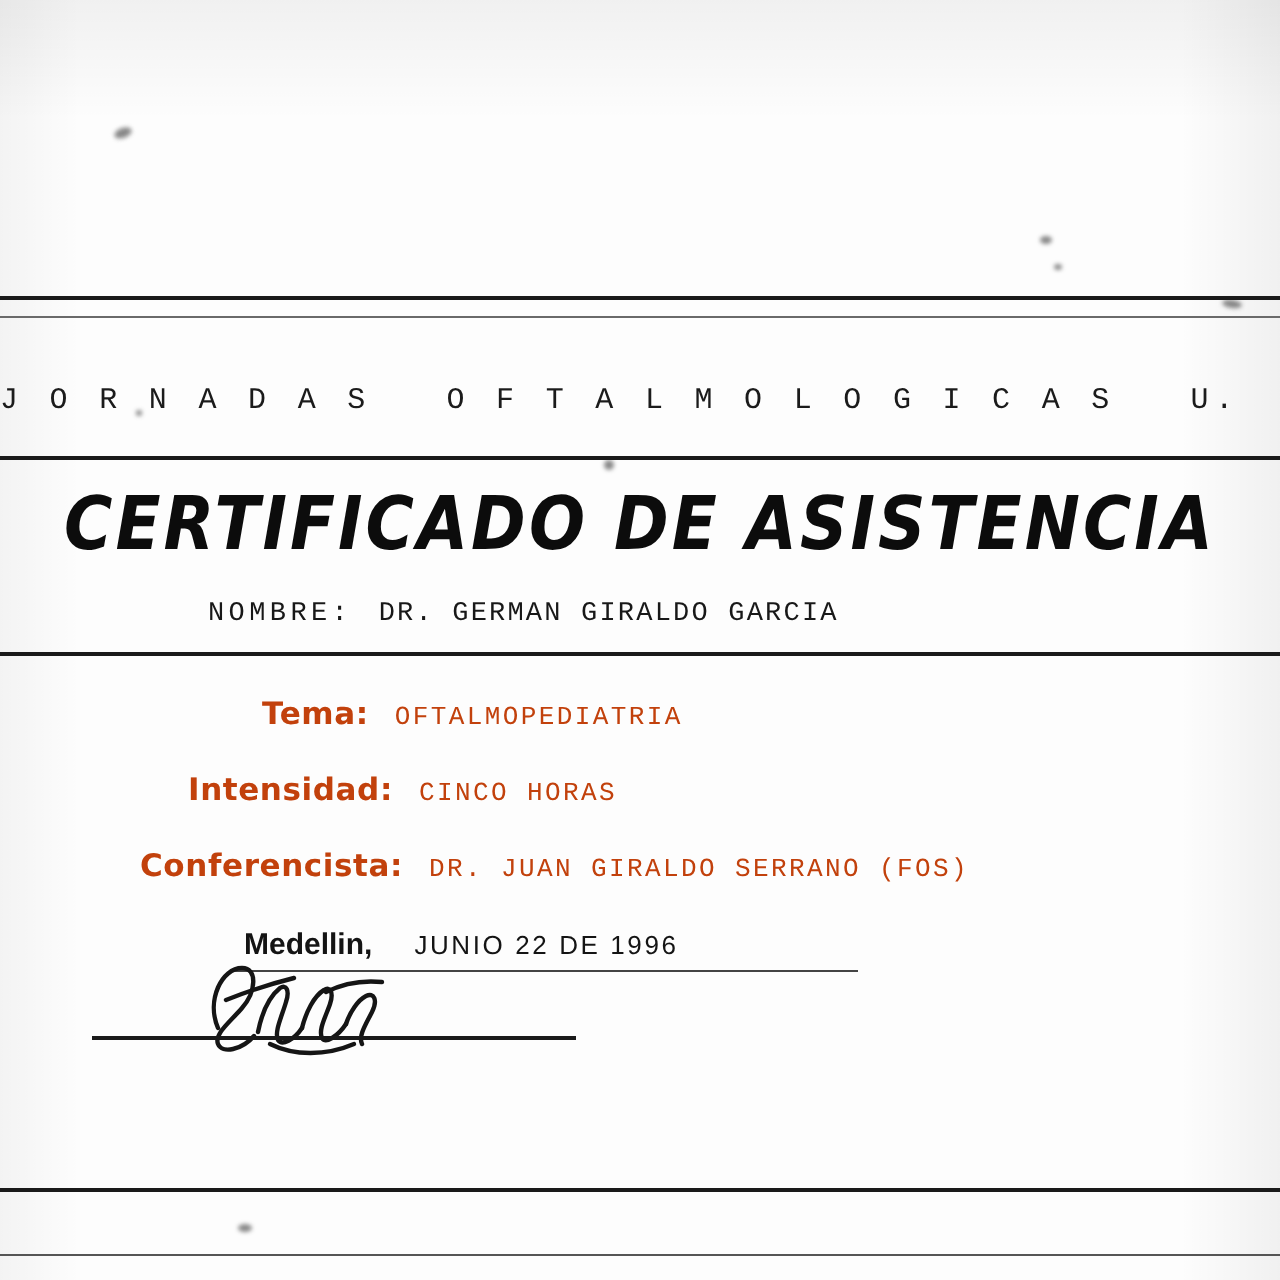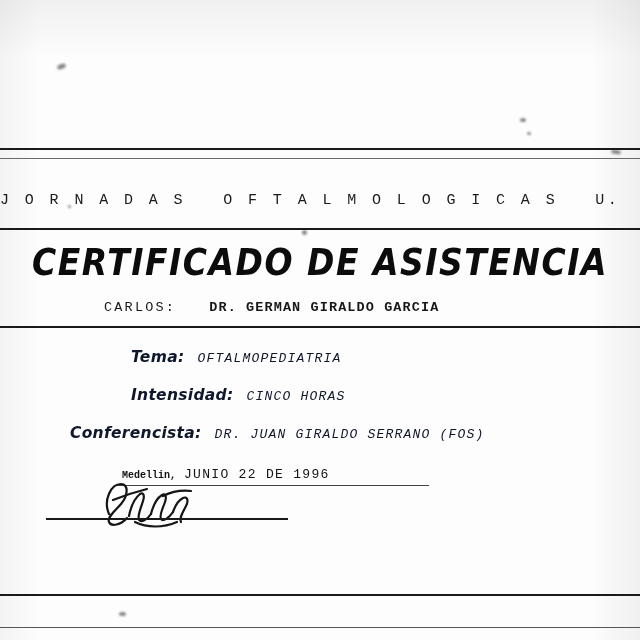--- a/index.html
+++ b/index.html
@@ -186,7 +186,7 @@
   <div class="rule rule-name"></div>
 
   <div class="name-row">
-    <span class="lbl">CARLOS:</span>
+    <span class="lbl">NOMBRE:</span>
     <span class="val">DR. GERMAN GIRALDO GARCIA</span>
   </div>
 

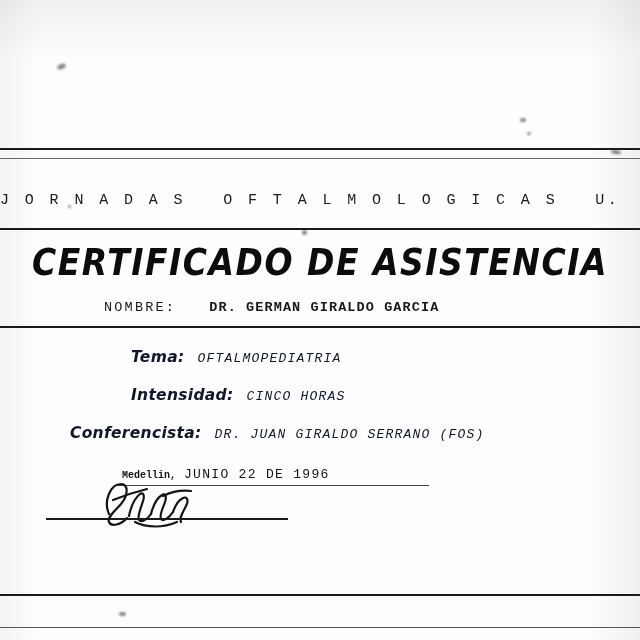--- a/index.html
+++ b/index.html
@@ -100,7 +100,7 @@
     white-space: nowrap;
   }
   .name-row .lbl { letter-spacing: 2.2px; }
-  .name-row .val { margin-left: 24px; font-weight: bold; }
+  .name-row .val { margin-left: 4px; }
 
   .field {
     position: absolute;

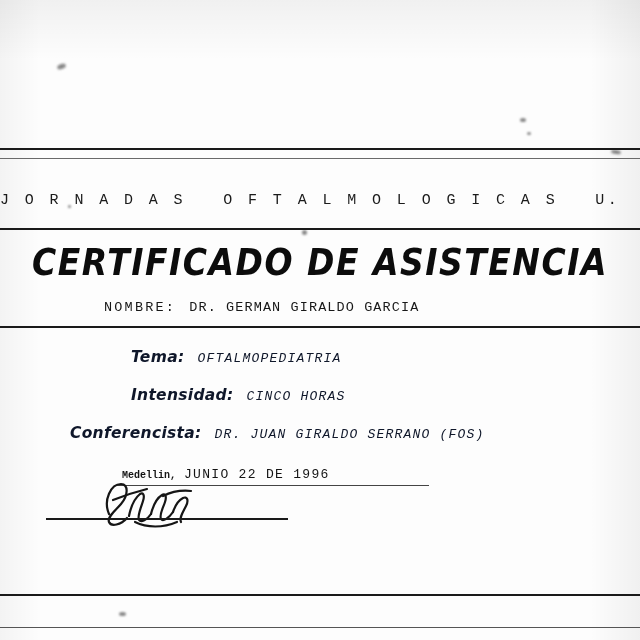--- a/index.html
+++ b/index.html
@@ -105,8 +105,7 @@
   .field {
     position: absolute;
     white-space: nowrap;
-    color: #0f172a;
-    font-style: italic;
+    color: #c2410c;
   }
   .field .lbl {
     font-family: "DejaVu Sans", sans-serif;

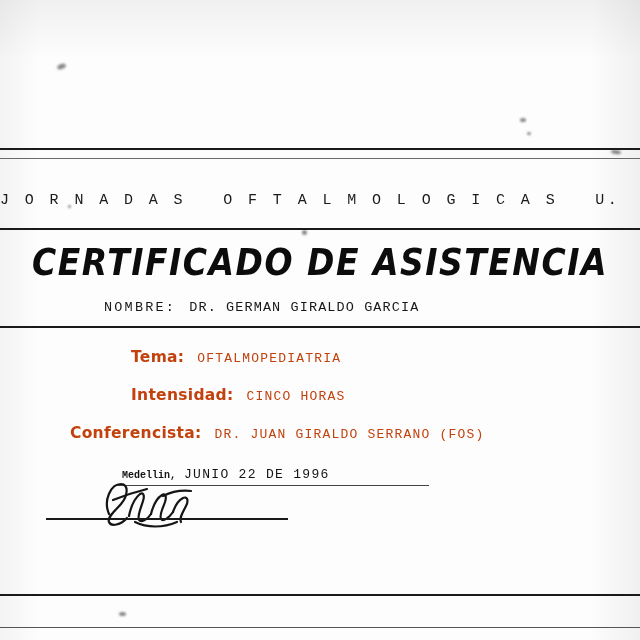--- a/index.html
+++ b/index.html
@@ -121,7 +121,7 @@
   }
 
   .field-tema        { left: 131px; top: 348px; }
-  .field-intensidad  { left: 94px;  top: 386px; margin-left: 37px; }
+  .field-intensidad  { left: 94px;  top: 386px; }
   .field-conferencista { left: 70px; top: 424px; }
 
   .date-line {

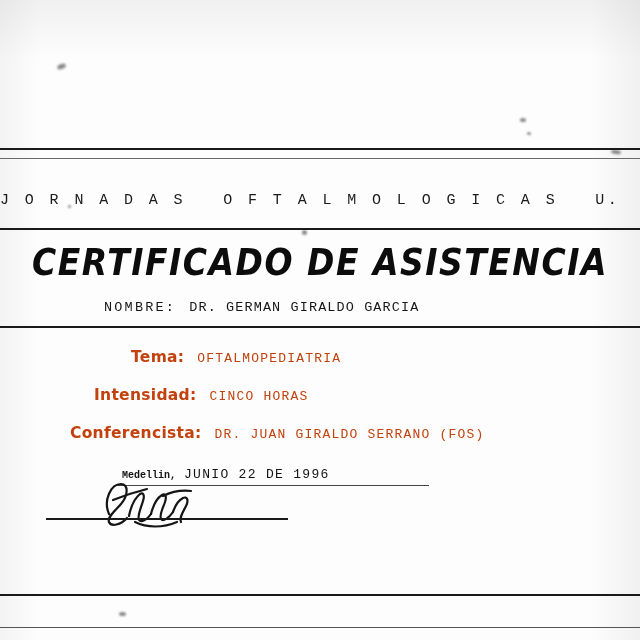--- a/index.html
+++ b/index.html
@@ -131,9 +131,9 @@
     color: #141414;
   }
   .date-line .city {
-    font-family: Liberation Mono, monospace;
+    font-family: Liberation Sans, sans-serif;
     font-weight: 700;
-    font-size: 10px;
+    font-size: 15px;
   }
   .date-line .date {
     font-family: Liberation Mono, monospace;

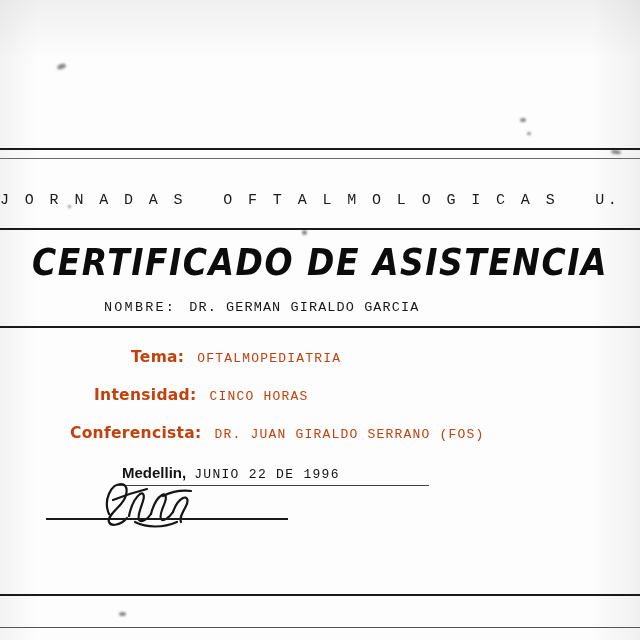--- a/index.html
+++ b/index.html
@@ -136,10 +136,10 @@
     font-size: 15px;
   }
   .date-line .date {
-    font-family: Liberation Mono, monospace;
+    font-family: Liberation Sans, sans-serif;
     font-size: 13px;
     letter-spacing: 1.3px;
-    margin-left: 4px;
+    margin-left: 17px;
   }
 
   .signature-caption {

